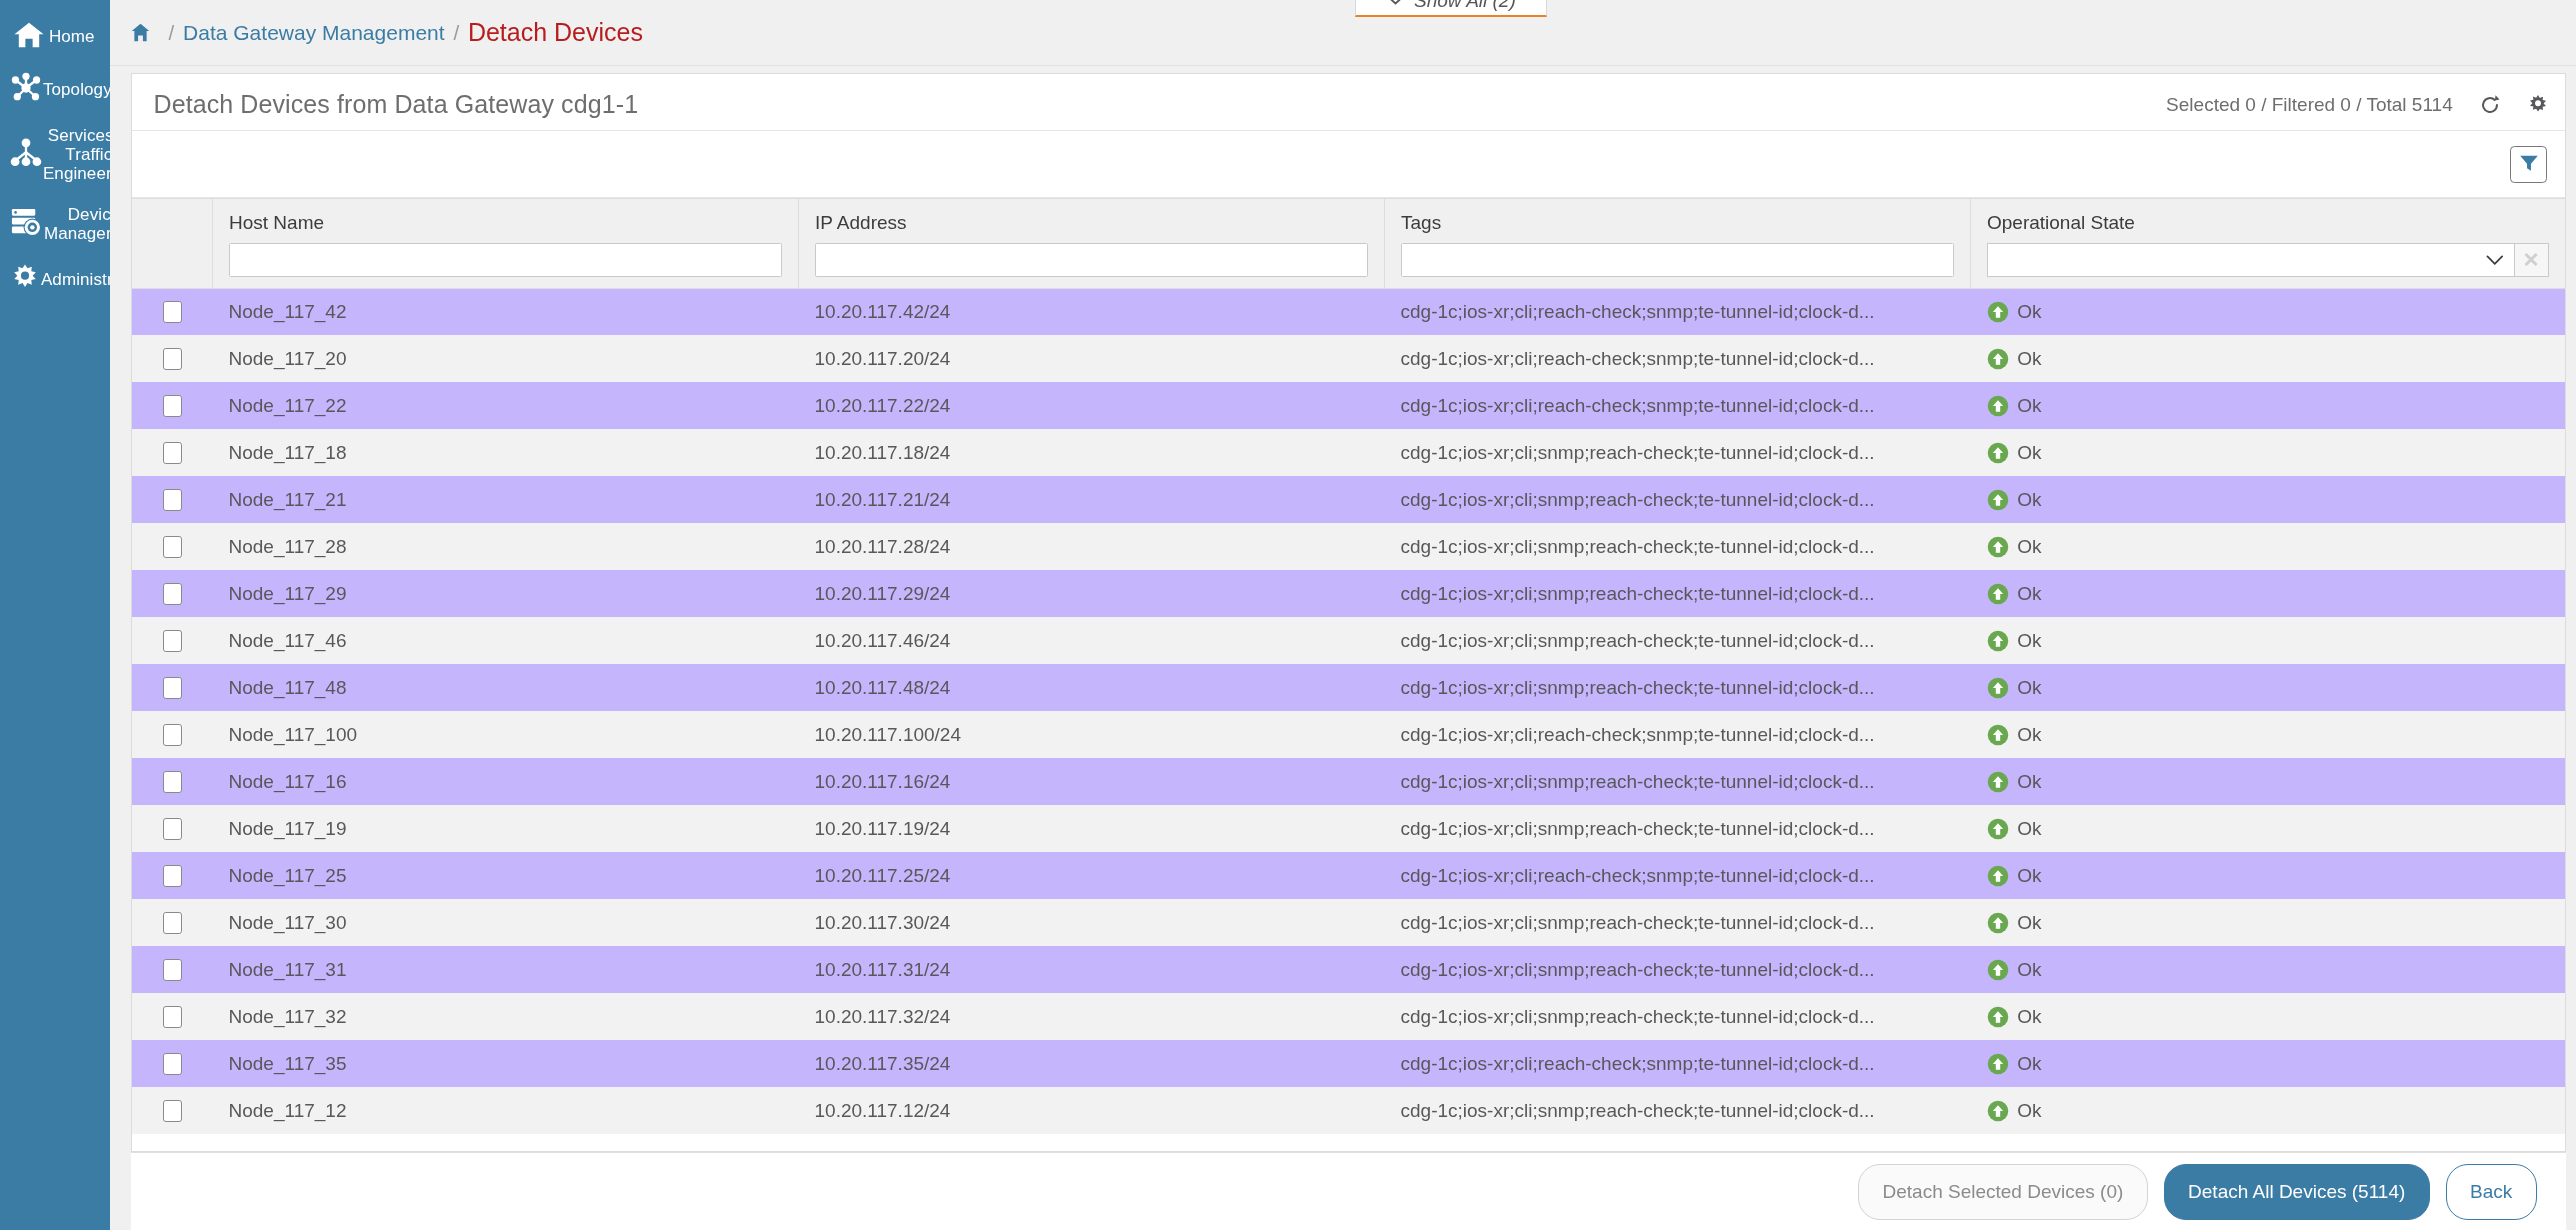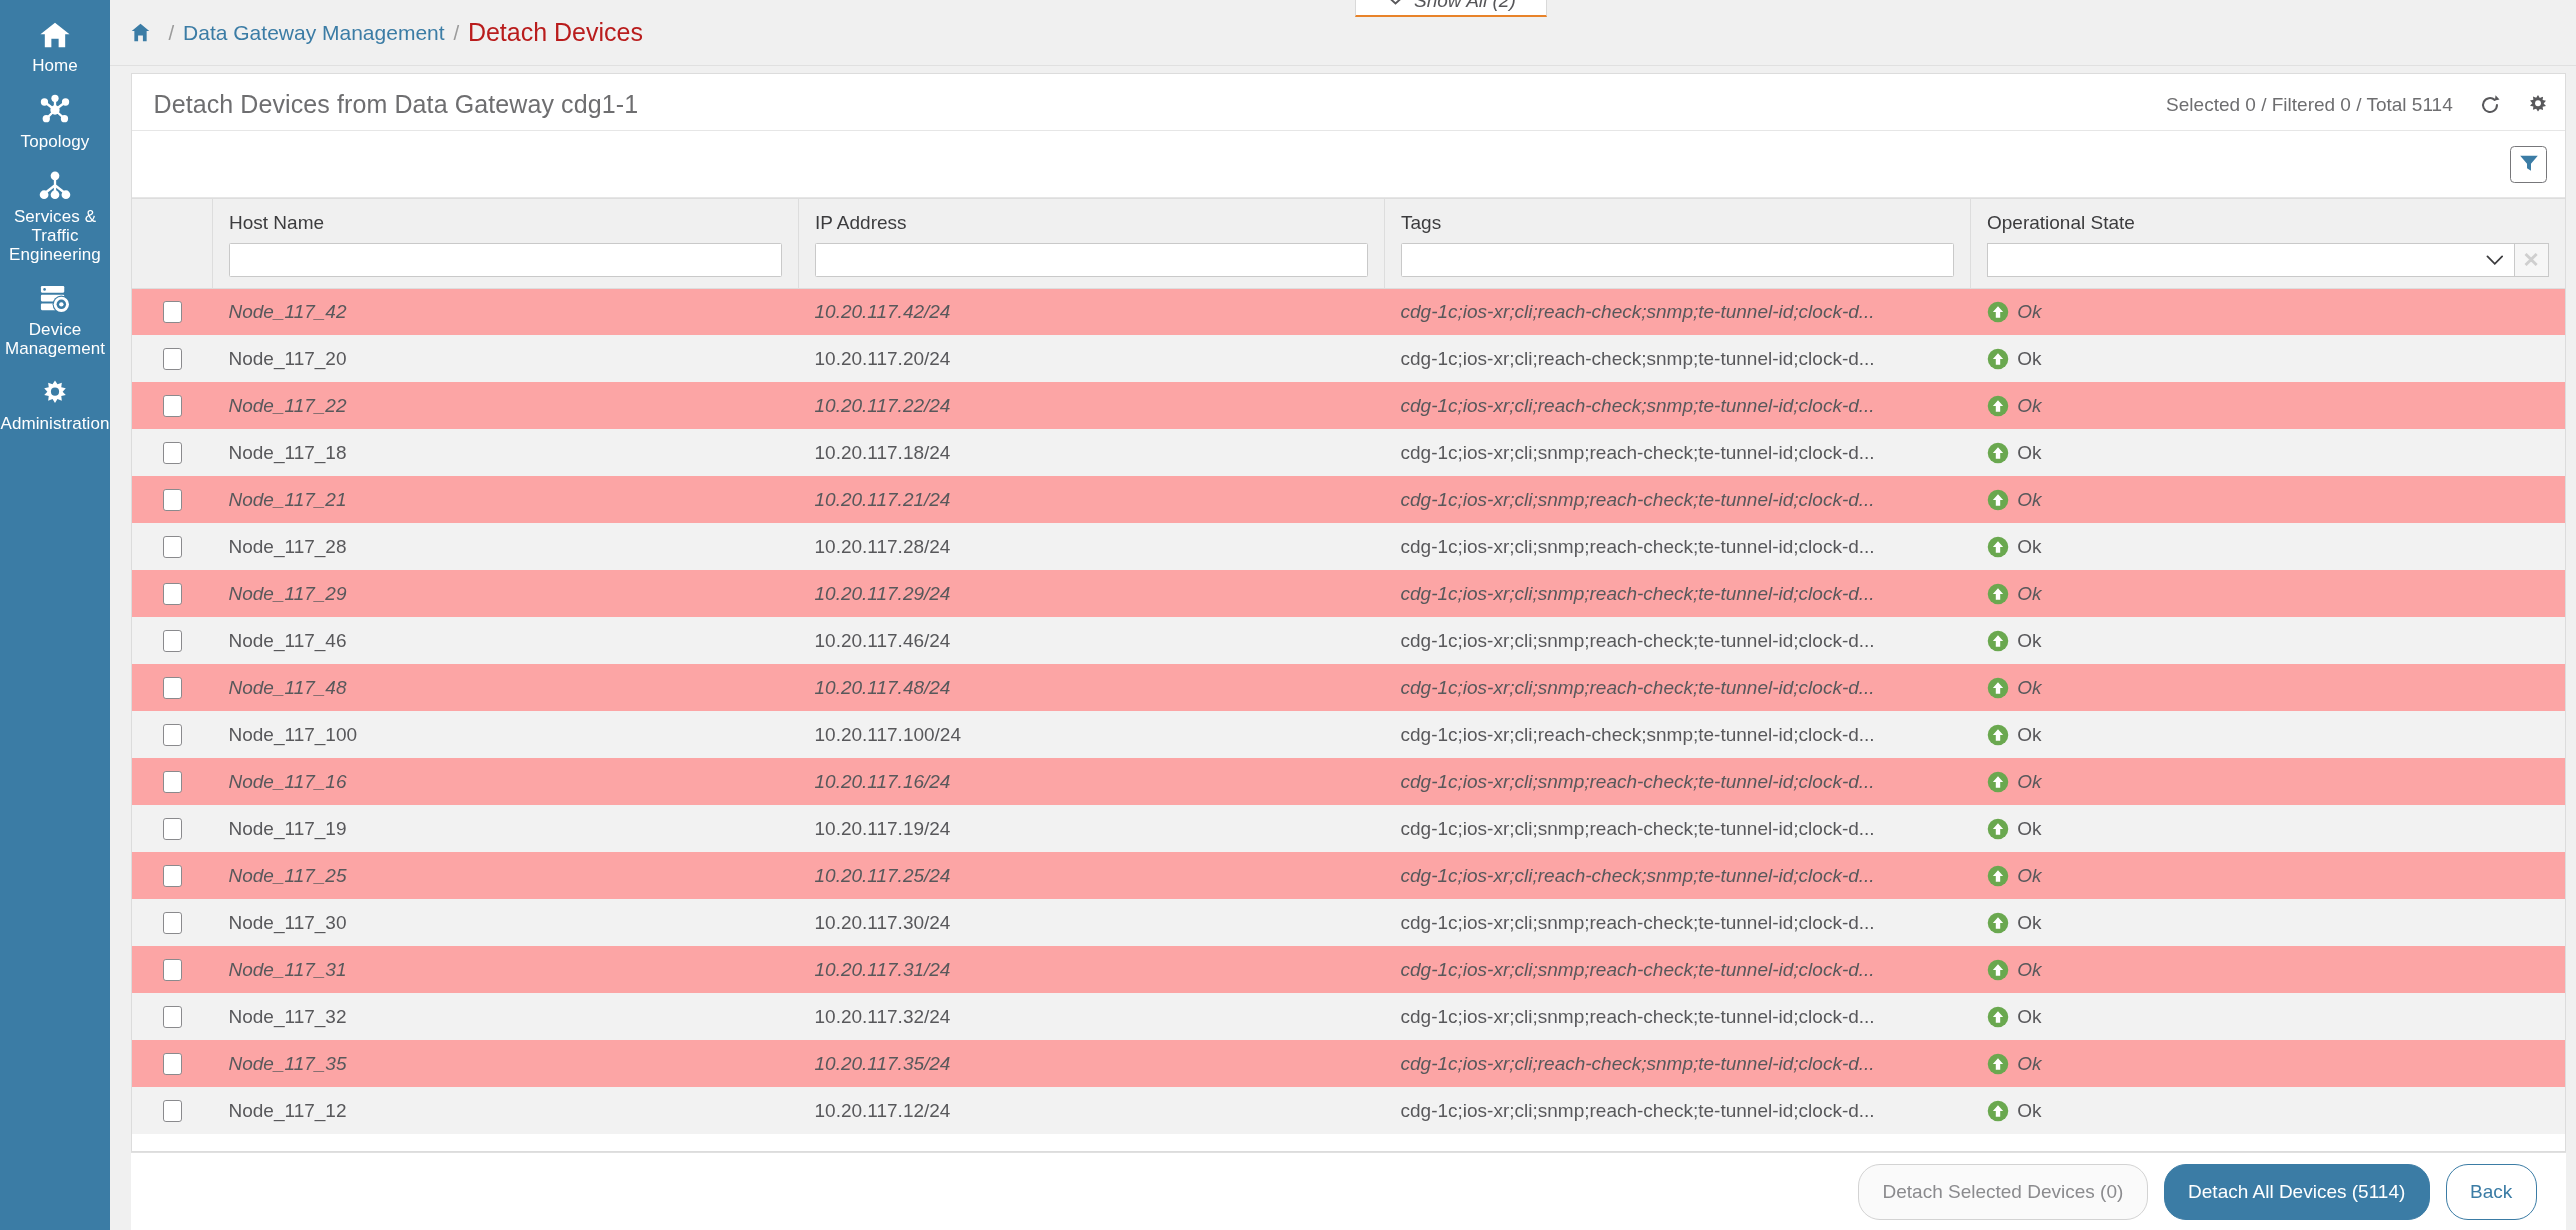--- a/index.html
+++ b/index.html
@@ -22,7 +22,7 @@
   }
   .nav-item {
     width: 98px;
-    display: flex; flex-direction: column; align-items: center;
+    display: flex; flex-direction: row; align-items: center;
     padding: 7.3px 2.9px 10.3px 2.9px;
     cursor: pointer;
   }

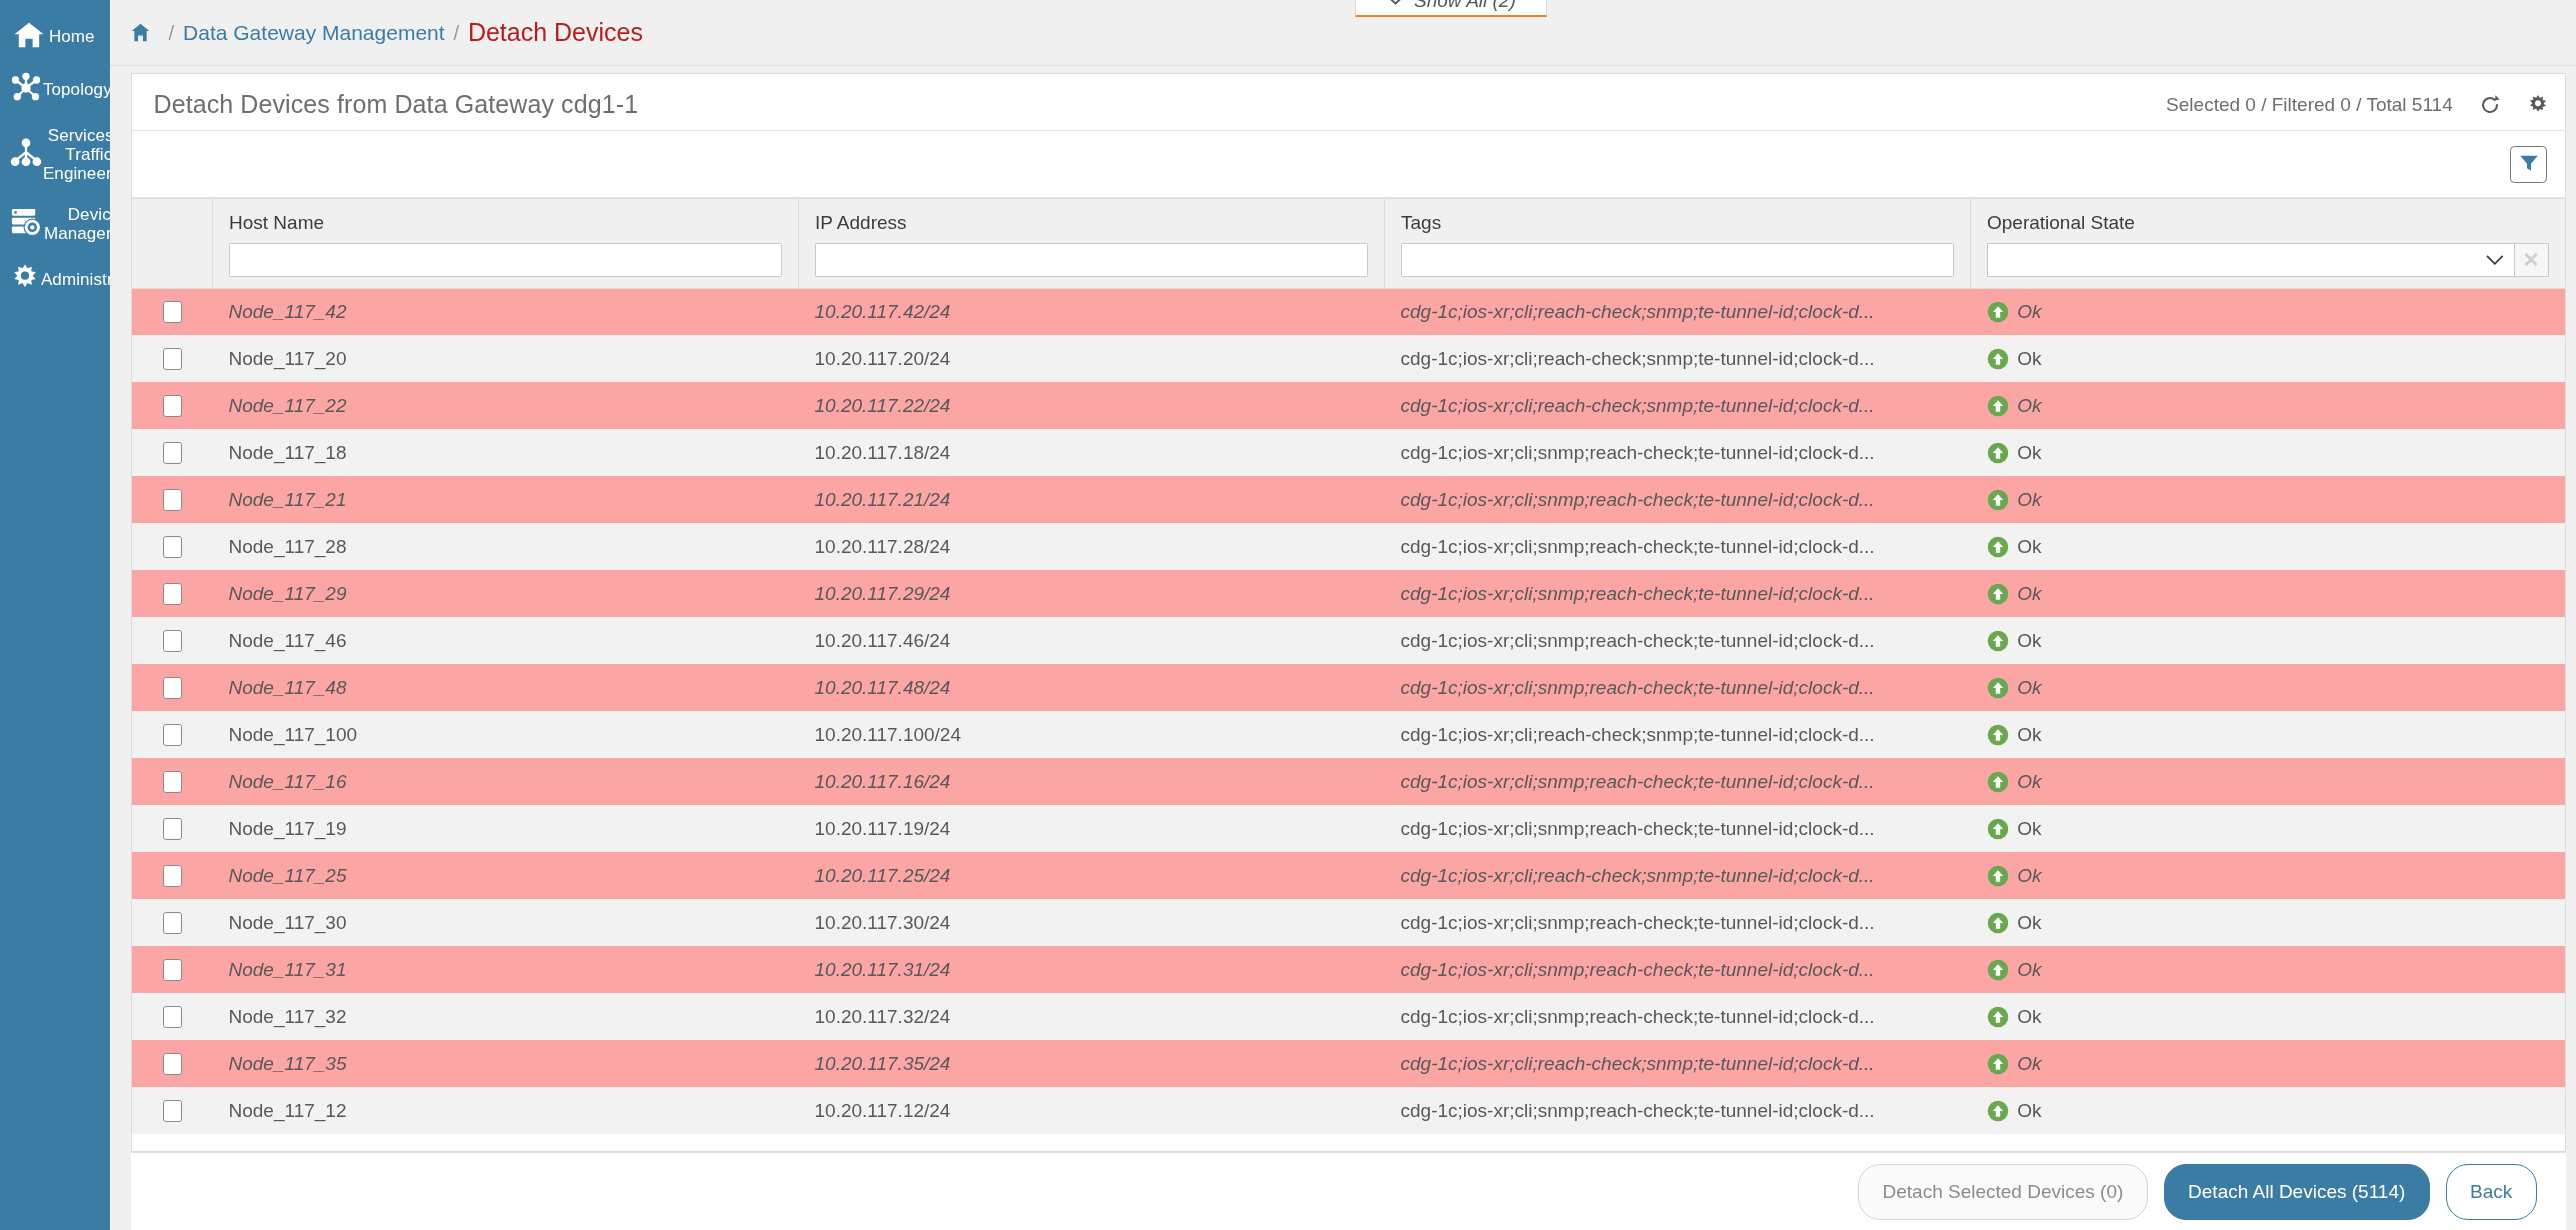--- a/index.html
+++ b/index.html
@@ -162,7 +162,7 @@
     border: none;
     white-space: nowrap; overflow: hidden; text-overflow: ellipsis;
   }
-  tbody tr.odd  { background: #fca5a5; font-style: italic; }
+  tbody tr.odd  { background: #c4b5fd; }
   tbody tr.even { background: #f2f2f2; }
   td.chk { padding-left: 0; padding-right: 0; text-align: center; }
   .cbox {

